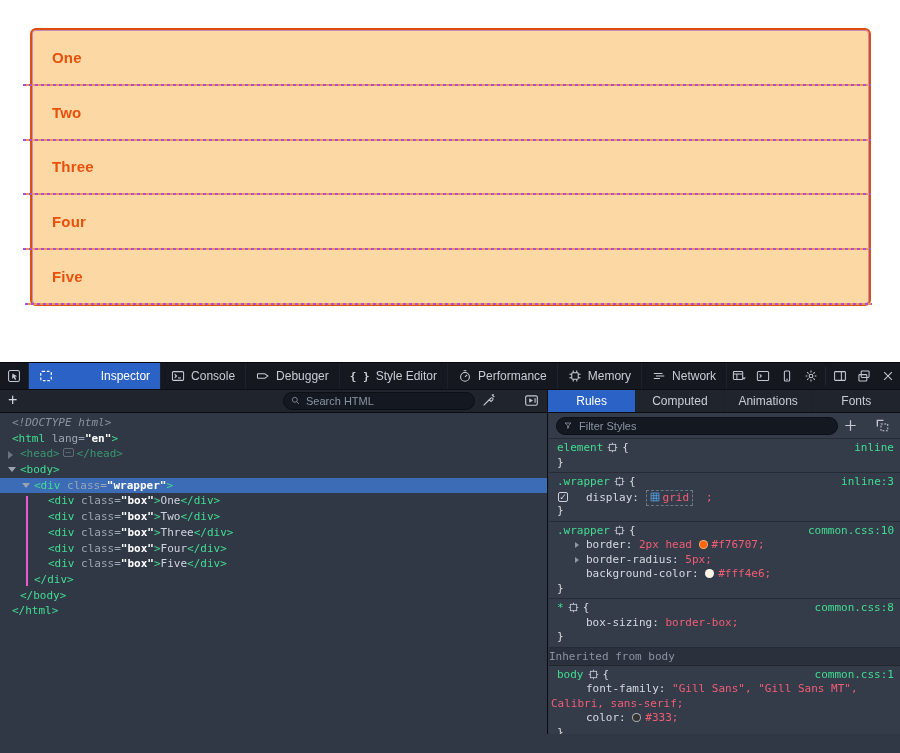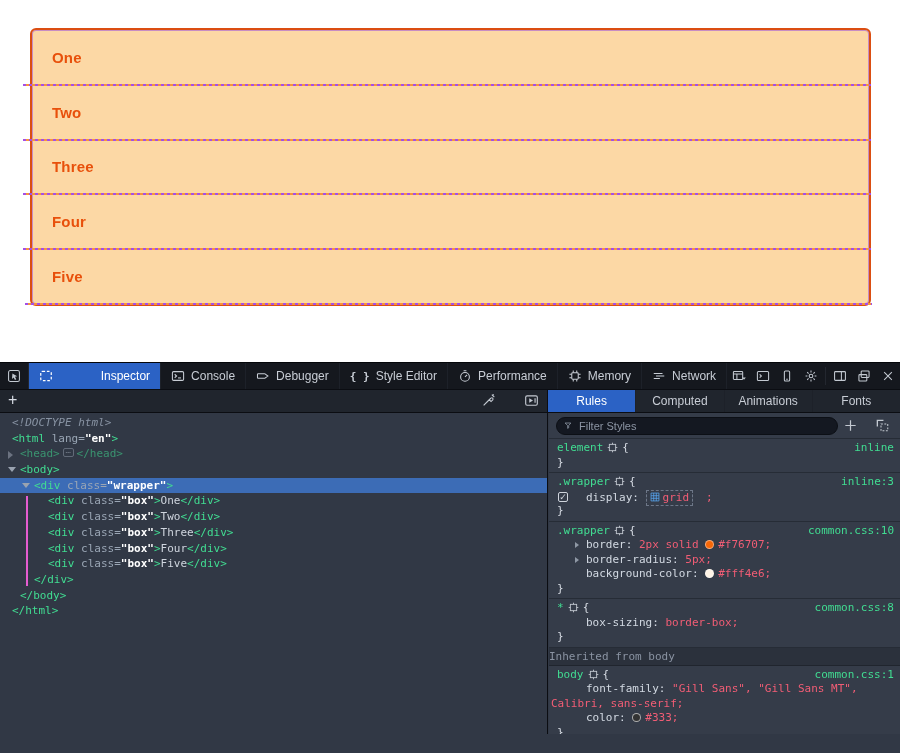--- a/index.html
+++ b/index.html
@@ -242,6 +242,13 @@
 
   <div class="dt-toolbar-left">
     <span class="add-btn">+</span>
+    <span class="search-wrap">
+      <span class="pill-ico"><svg viewBox="0 0 16 16" fill="none" stroke="currentColor" stroke-width="1.2">
+            <circle cx="7" cy="7" r="3.6"></circle>
+            <path d="M9.8 9.8l3.2 3.2"></path>
+          </svg></span>
+      <input class="pill-input" placeholder="Search HTML" style="">
+    </span>
     <span class="tool-ico" style="left:481px"><svg viewBox="0 0 16 16" fill="none" stroke="currentColor" stroke-width="1.2">
           <path d="M2.8 13.2l6-6M8.8 7.2l1.8-1.8a1.35 1.35 0 0 1 1.9 1.9L10.7 9.1z"></path>
           <path d="M11.6 1.8l2.6 2.6M13.5 1.5l-1.6 1.6"></path>

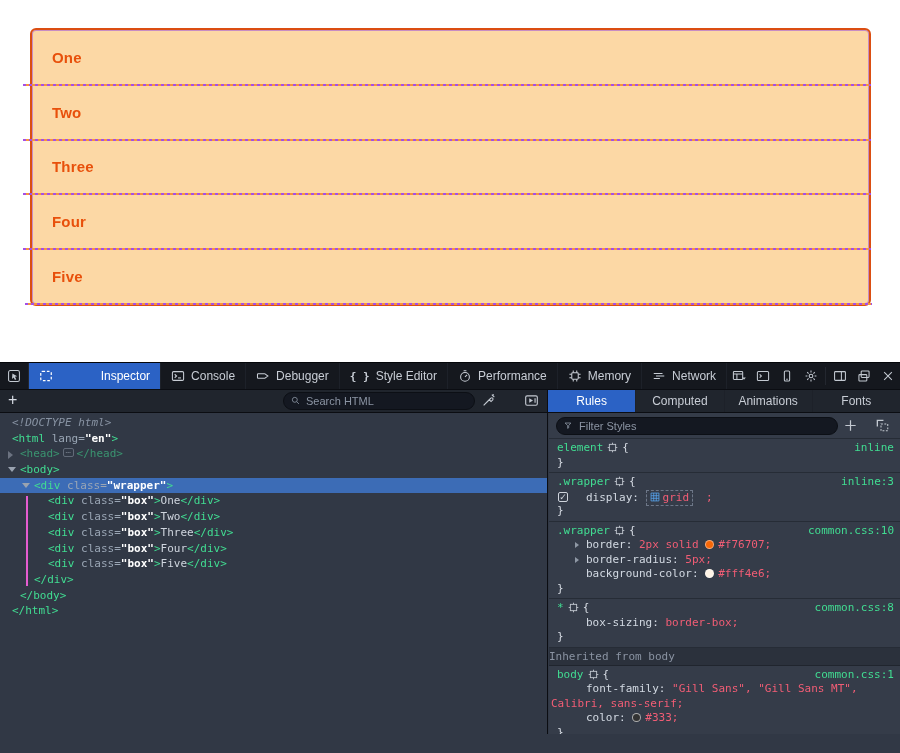--- a/index.html
+++ b/index.html
@@ -323,7 +323,7 @@
                 <rect x="3.4" y="3.4" width="9.2" height="9.2"></rect>
                 <path d="M8 1v2.4M8 12.6V15M1 8h2.4M12.6 8H15"></path>
               </svg></span><span class="r-brace">{</span><span class="r-loc">common.css:10</span></div>
-          <div class="r-row prop"><span class="prop-arrow"></span><span class="r-name">border: </span><span class="r-val">2px solid </span><span class="swatch" style="background: rgb(247, 103, 7);"></span><span class="r-val">#f76707</span><span class="r-val">;</span></div>
+          <div class="r-row prop"><span class="prop-arrow"></span><span class="r-name">border: </span><span class="r-val">2px head </span><span class="swatch" style="background: rgb(247, 103, 7);"></span><span class="r-val">#f76707</span><span class="r-val">;</span></div>
           <div class="r-row prop"><span class="prop-arrow"></span><span class="r-name">border-radius: </span><span class="r-val">5px</span><span class="r-val">;</span></div>
           <div class="r-row prop"><span class="r-name">background-color: </span><span class="swatch" style="background: rgb(255, 244, 230);"></span><span class="r-val">#fff4e6</span><span class="r-val">;</span></div>
           <div class="r-row"><span class="r-brace">}</span></div>

